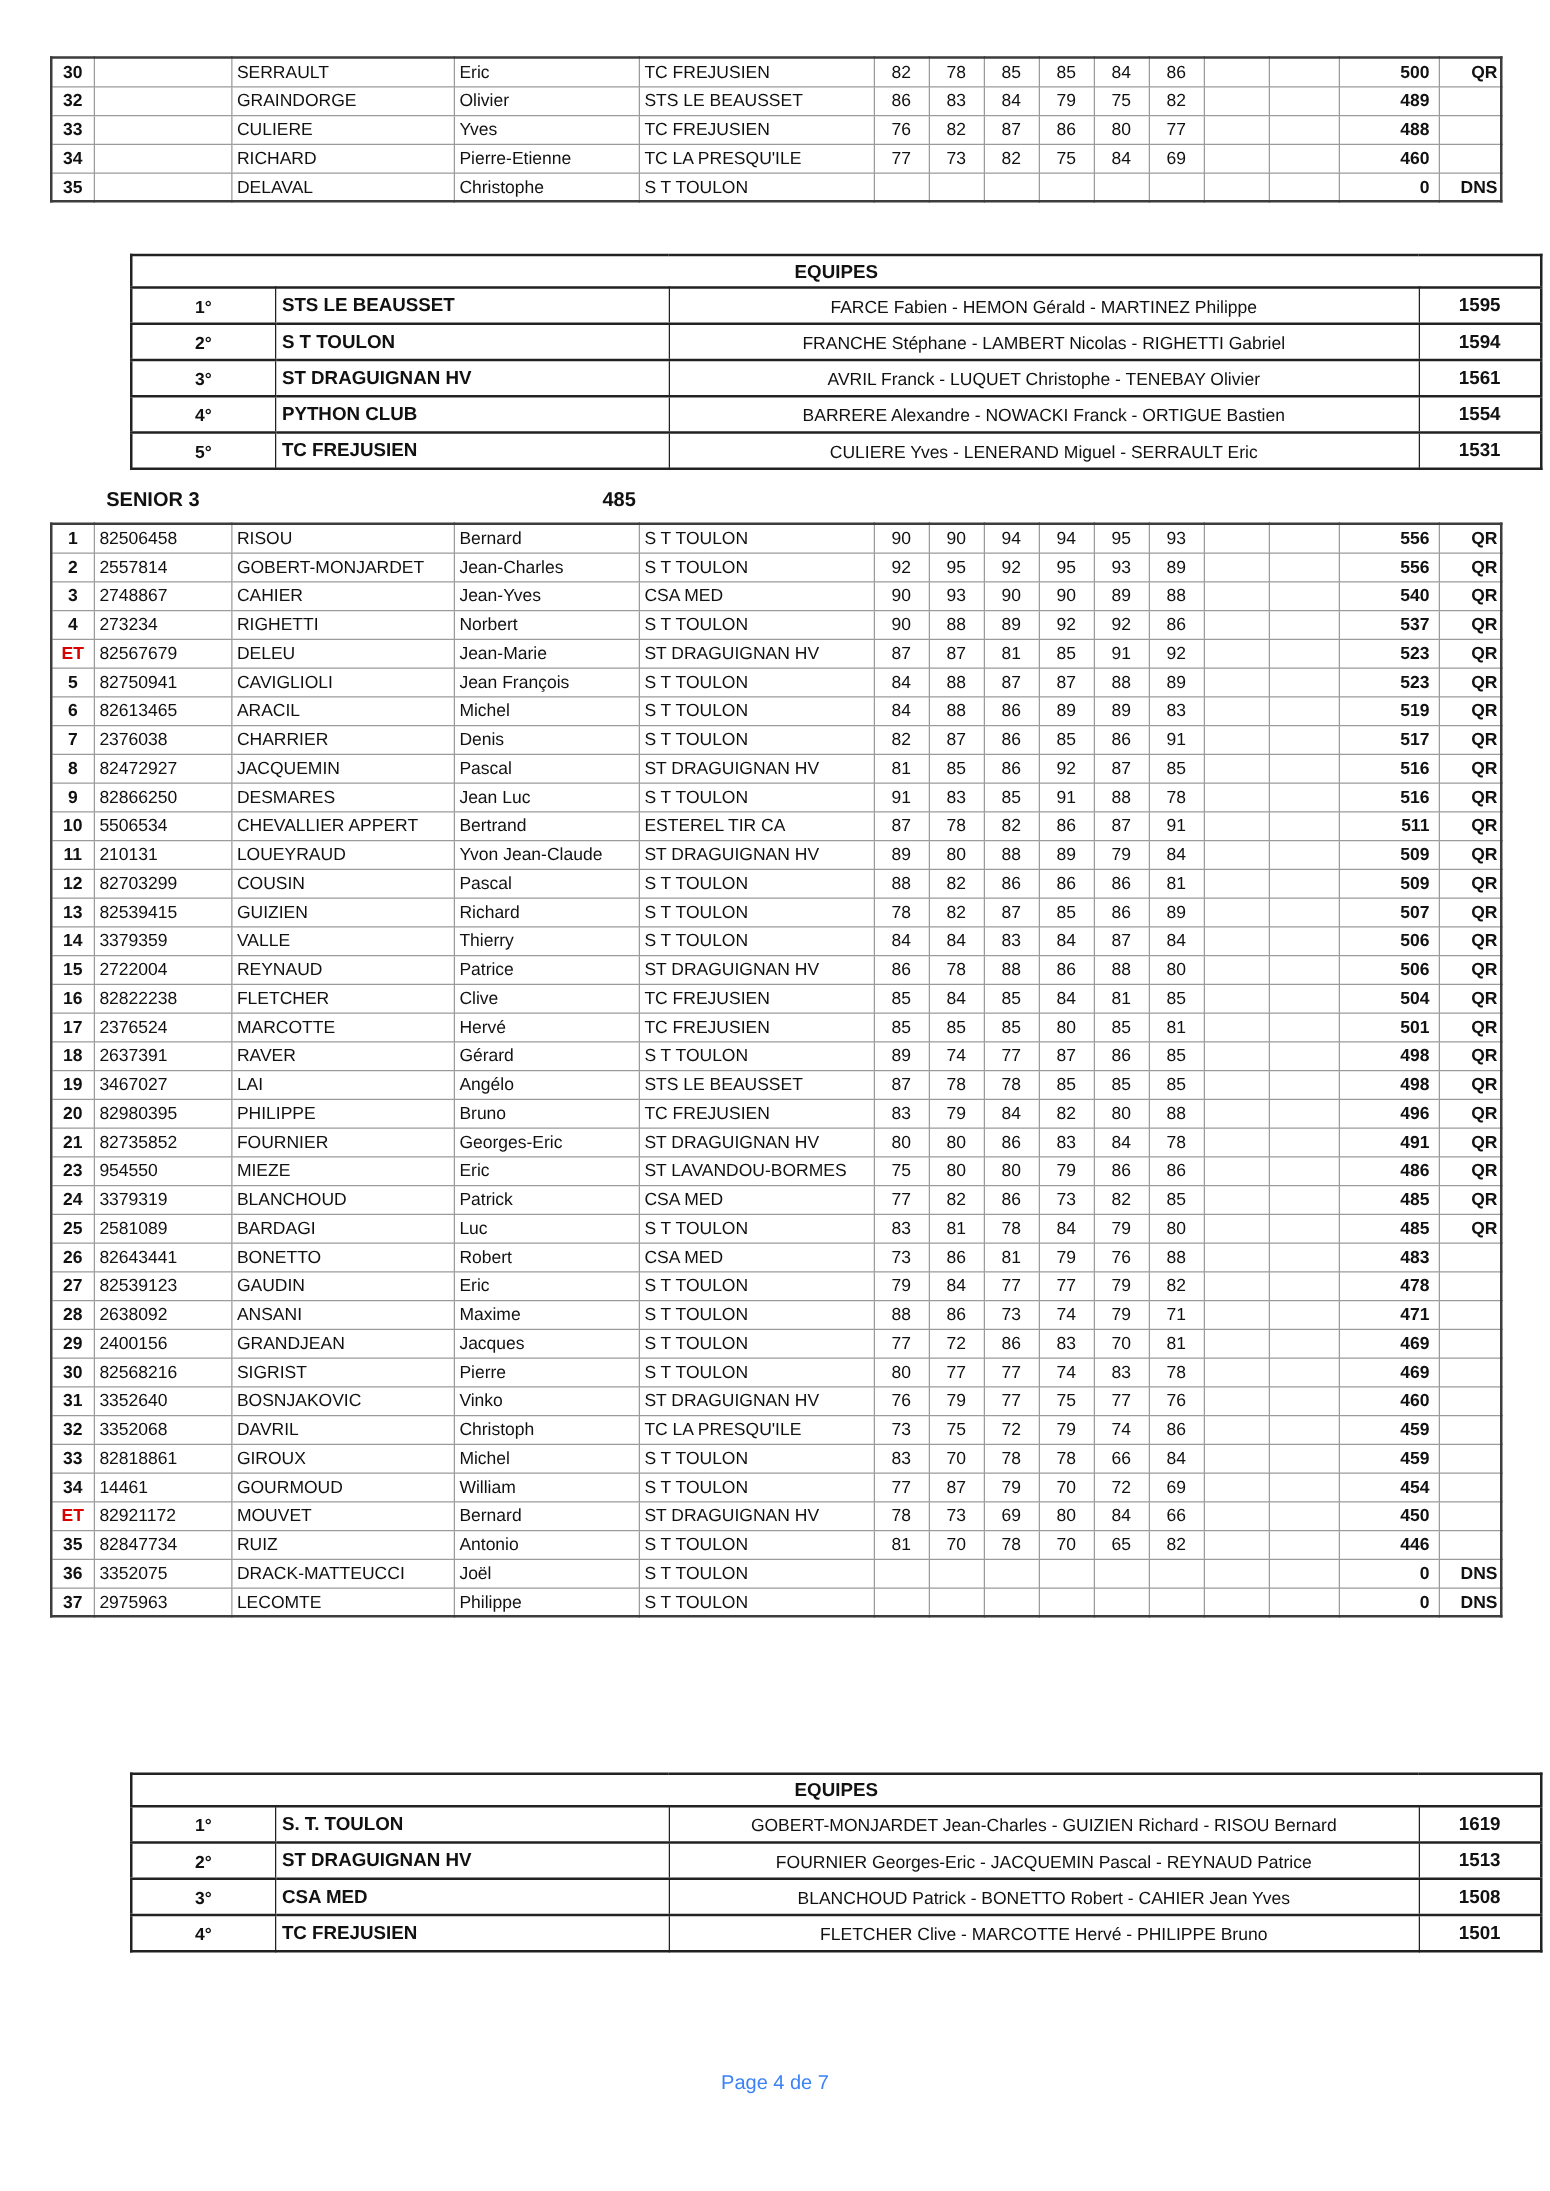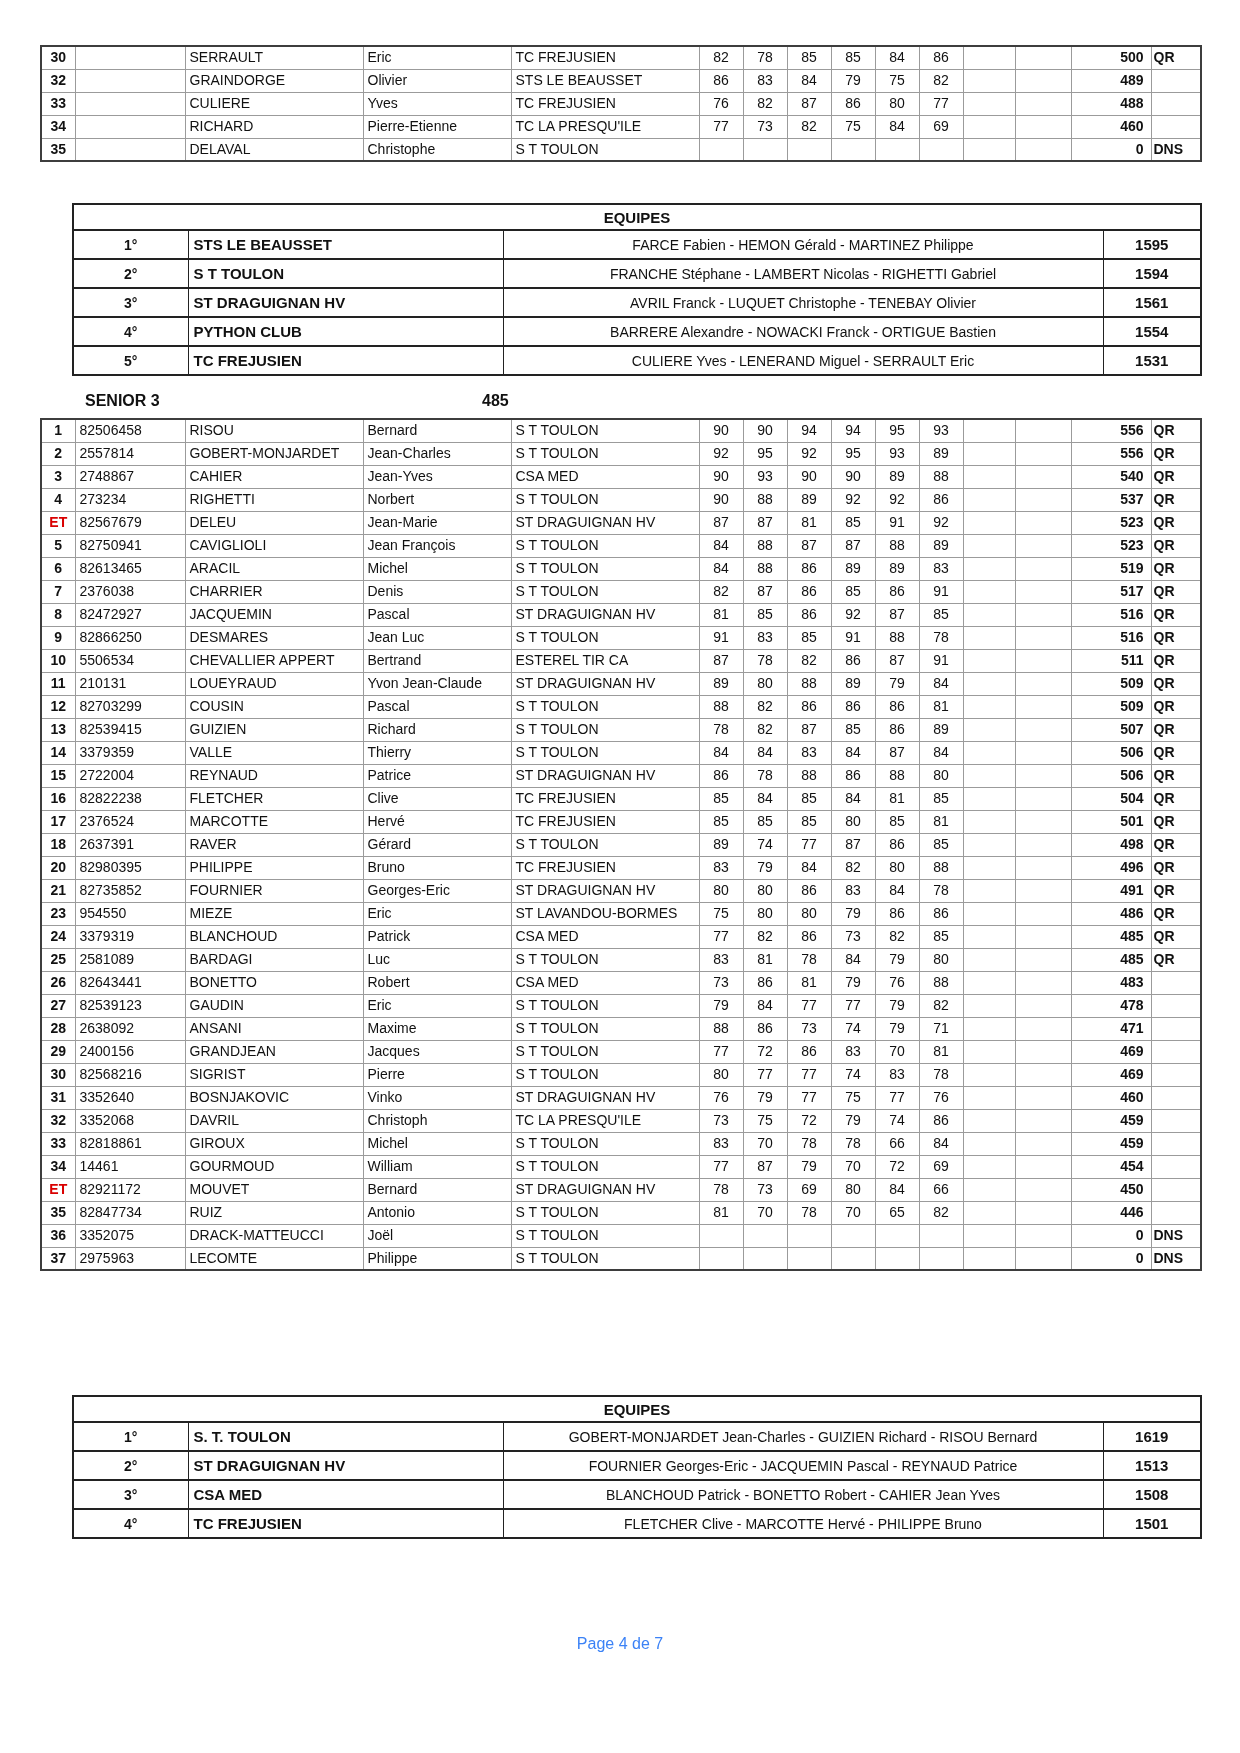--- a/index.html
+++ b/index.html
@@ -29,7 +29,7 @@
   td.txt  { text-align: left; }
   td.sc   { text-align: center; padding: 0 2px; }
   td.tot  { text-align: right; font-weight: bold; padding-right: 7px; }
-  td.flag { text-align: left; font-weight: bold; padding: 0 2px; }
+  td.flag { text-align: right; font-weight: bold; padding: 0 2px; }
 
   
   .teams { width: 1128px; margin-left: 72px; border: 2px solid #222222; }

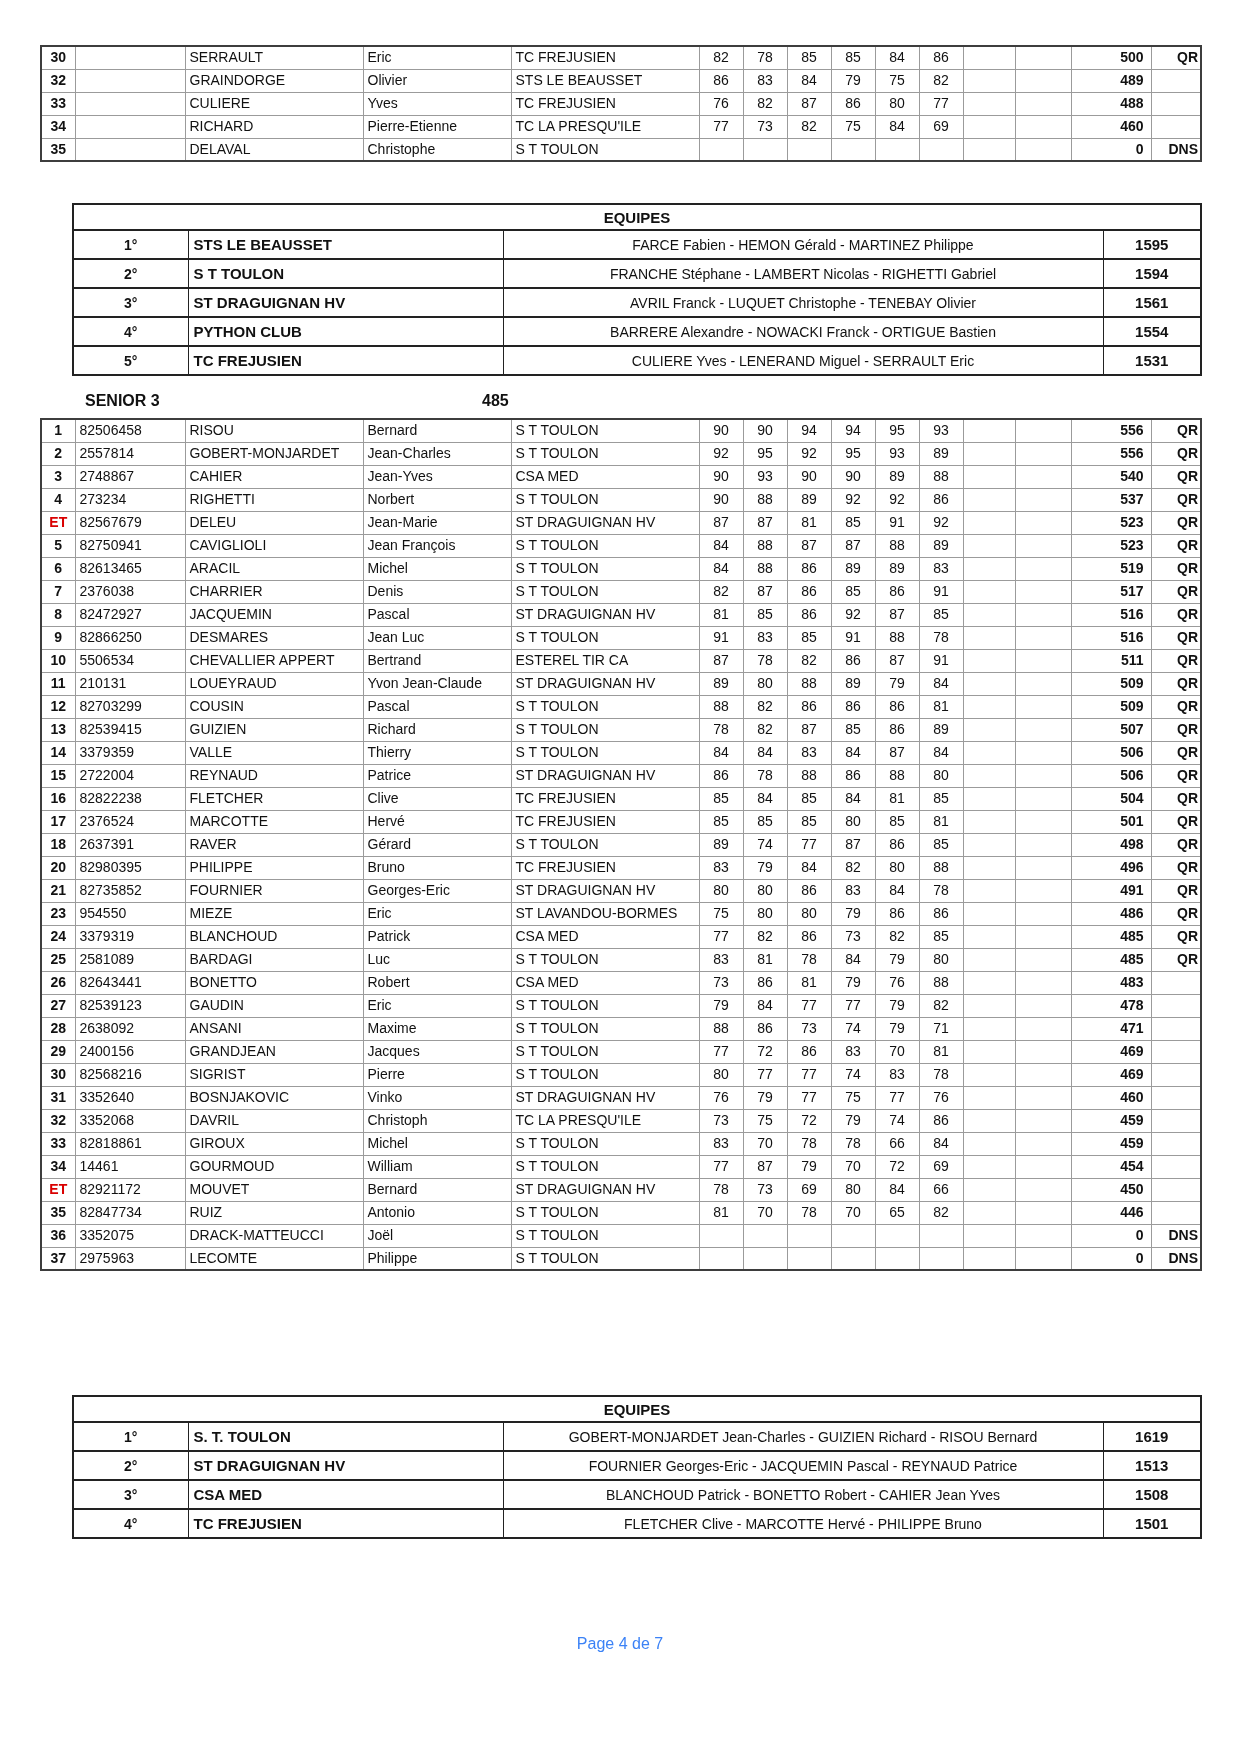--- a/index.html
+++ b/index.html
@@ -32,7 +32,7 @@
   td.flag { text-align: right; font-weight: bold; padding: 0 2px; }
 
   
-  .teams { width: 1128px; margin-left: 72px; border: 2px solid #222222; }
+  .teams { width: 1128px; margin-left: 104px; border: 2px solid #222222; }
   .teams.first  { margin-top: 41px; }
   .teams.second { margin-top: 124px; }
   .teams th {

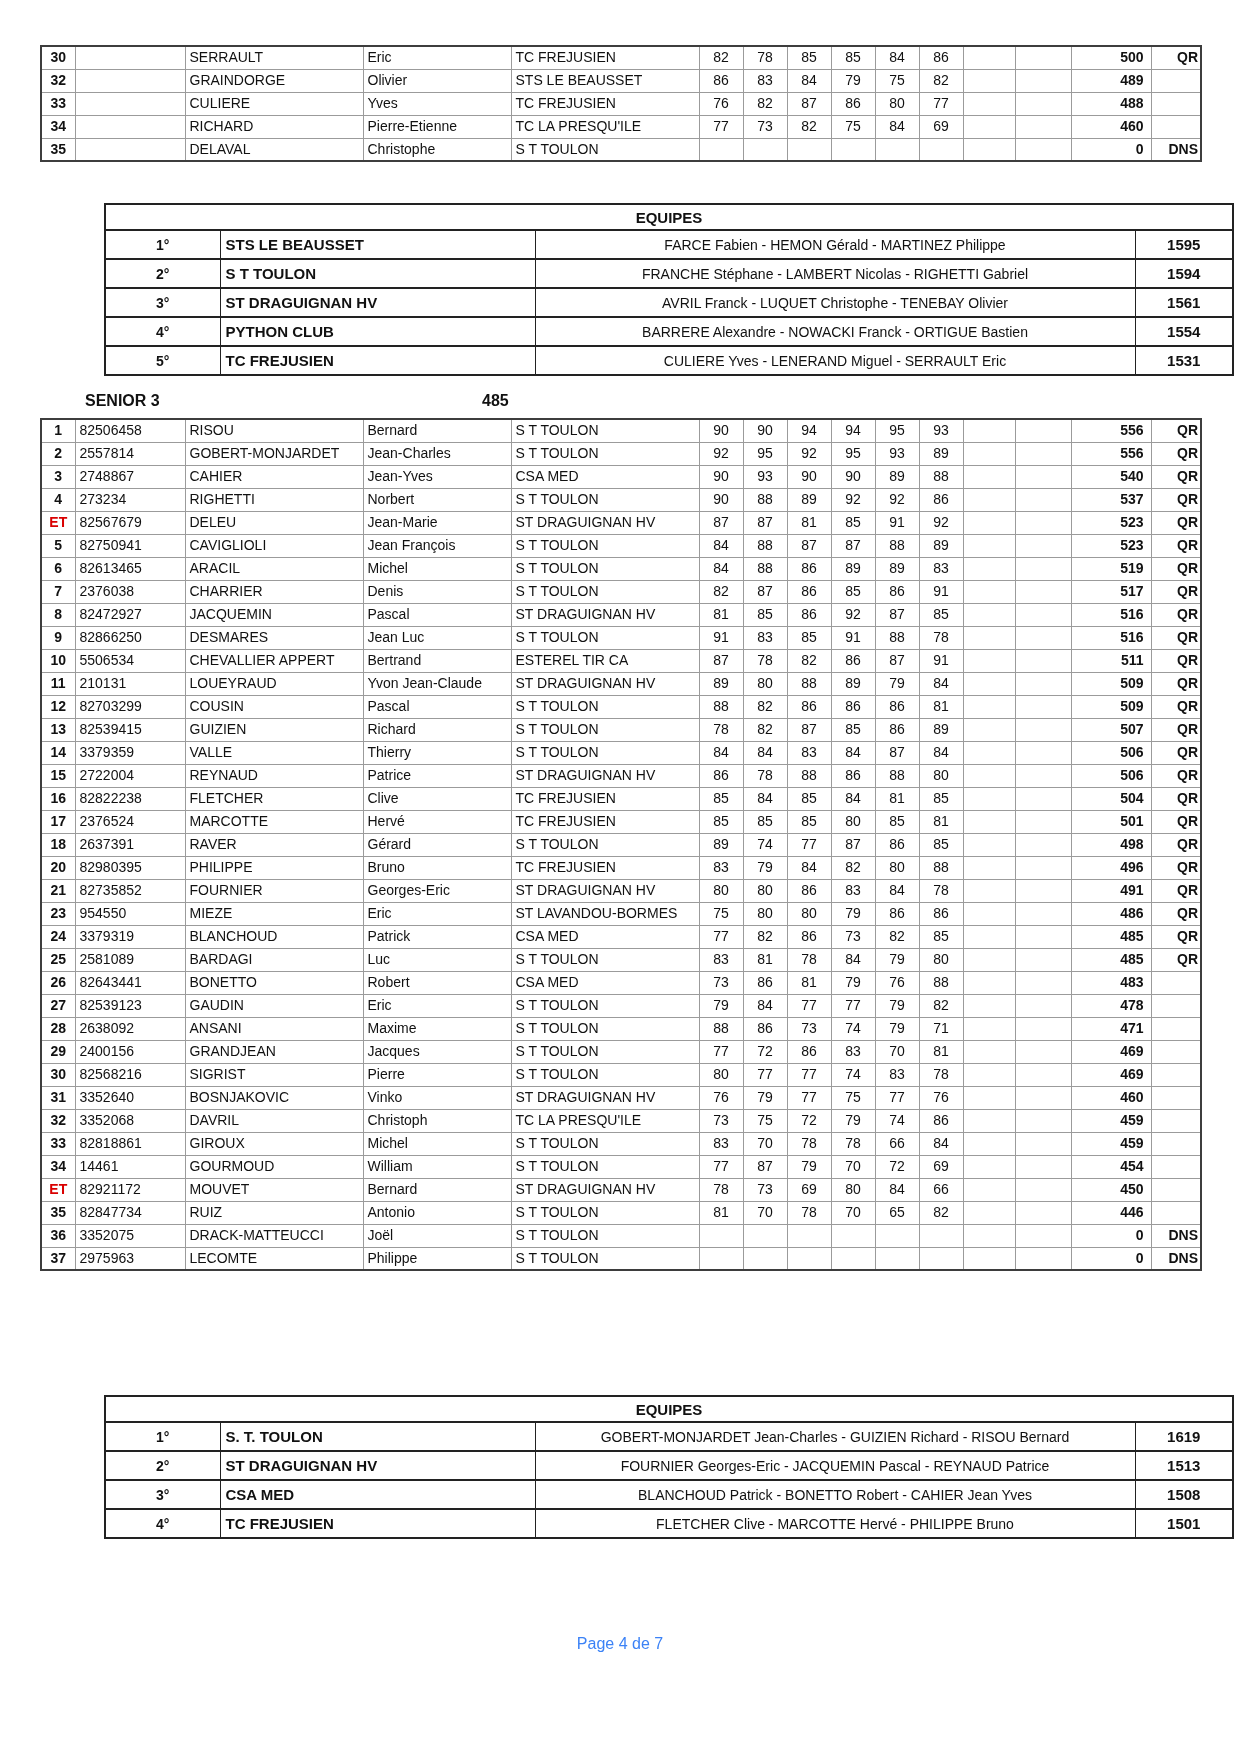--- a/index.html
+++ b/index.html
@@ -590,6 +590,23 @@
           <td class="flag">QR</td>
         </tr>
 
+        <tr>
+          <td class="rank">19</td>
+          <td class="lic">3467027</td>
+          <td class="txt">LAI</td>
+          <td class="txt">Angélo</td>
+          <td class="txt">STS LE BEAUSSET</td>
+          <td class="sc">87</td>
+          <td class="sc">78</td>
+          <td class="sc">78</td>
+          <td class="sc">85</td>
+          <td class="sc">85</td>
+          <td class="sc">85</td>
+          <td class="sc"></td>
+          <td class="sc"></td>
+          <td class="tot">498</td>
+          <td class="flag">QR</td>
+        </tr>
 
         <tr>
           <td class="rank">20</td>

